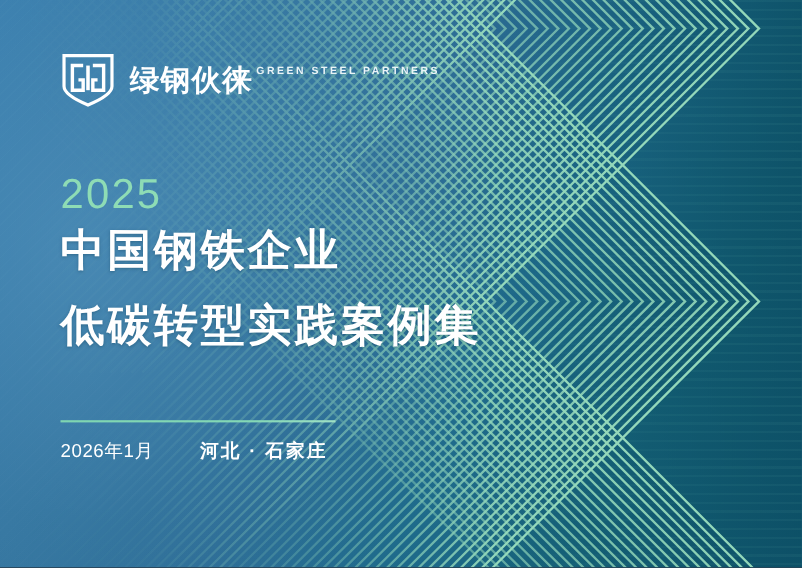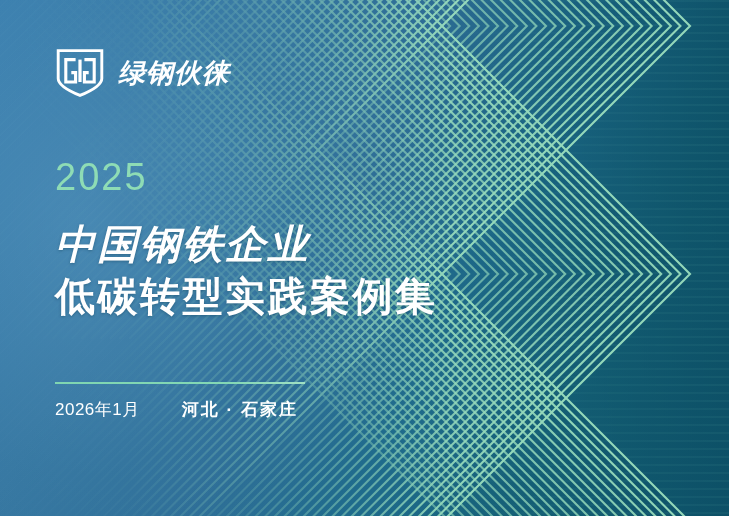--- a/index.html
+++ b/index.html
@@ -100,7 +100,7 @@
     gap: 13px;
   }
   .logo-mark { width: 50px; height: 50px; flex: none; }
-  .logo-words { display: flex; flex-direction: row; gap: 3px; font-style: italic; }
+  .logo-words { display: flex; flex-direction: row; gap: 3px; }
   .logo-cn {
     font-size: 27px;
     font-weight: 700;

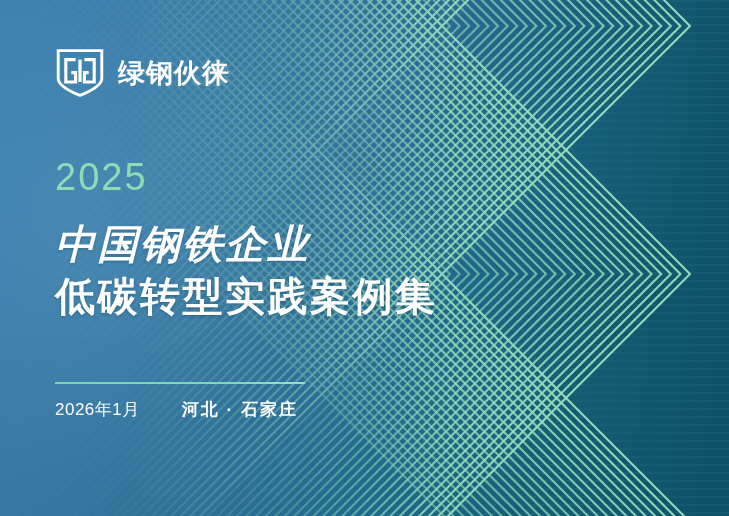--- a/index.html
+++ b/index.html
@@ -350,6 +350,7 @@
       </svg>
       <div class="logo-words">
         <div class="logo-cn">绿钢伙徕</div>
+        <div class="logo-en">GREEN STEEL PARTNERS</div>
       </div>
     </div>
 

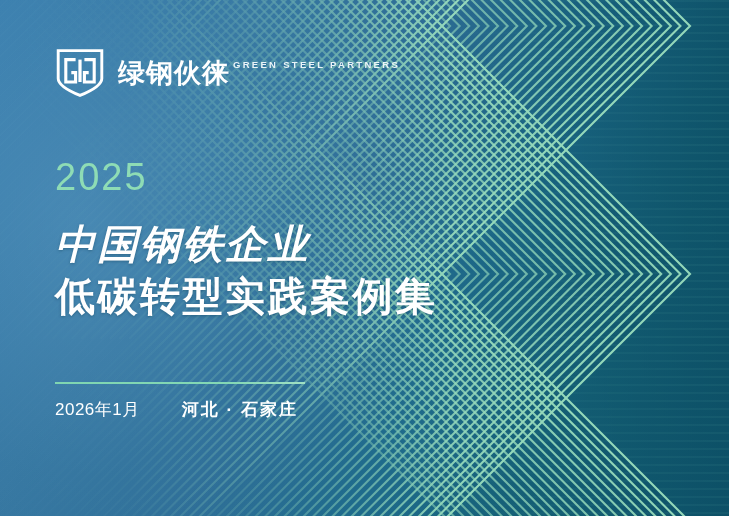--- a/index.html
+++ b/index.html
@@ -137,7 +137,7 @@
     line-height: 1;
     text-shadow: 0 1px 3px rgba(10,50,70,0.35);
   }
-  .title-1 { top: 224px; font-style: italic; }
+  .title-1 { top: 208px; }
   .title-2 { top: 276px; }
 
   

